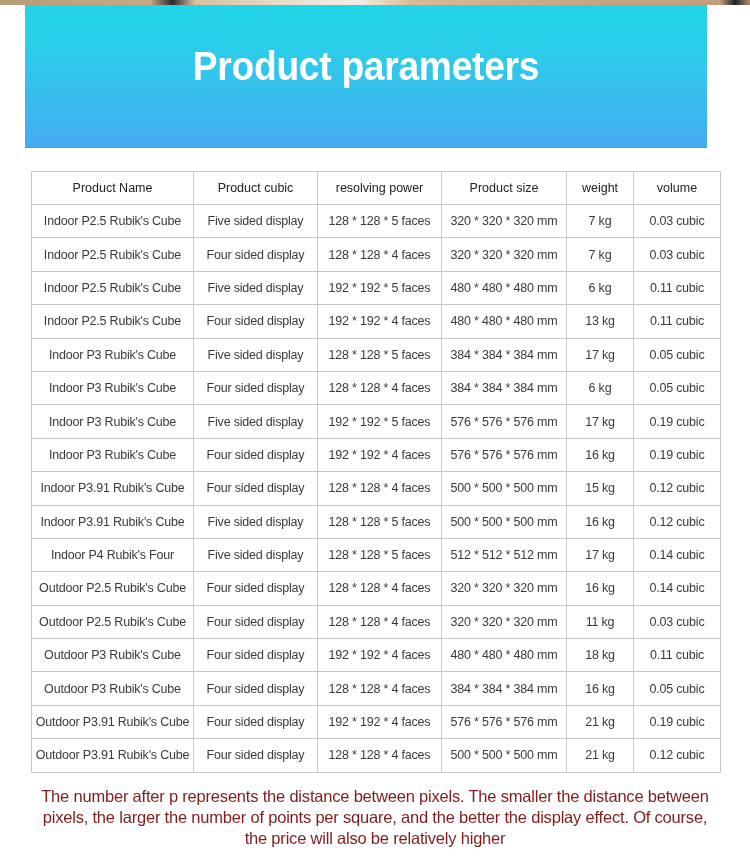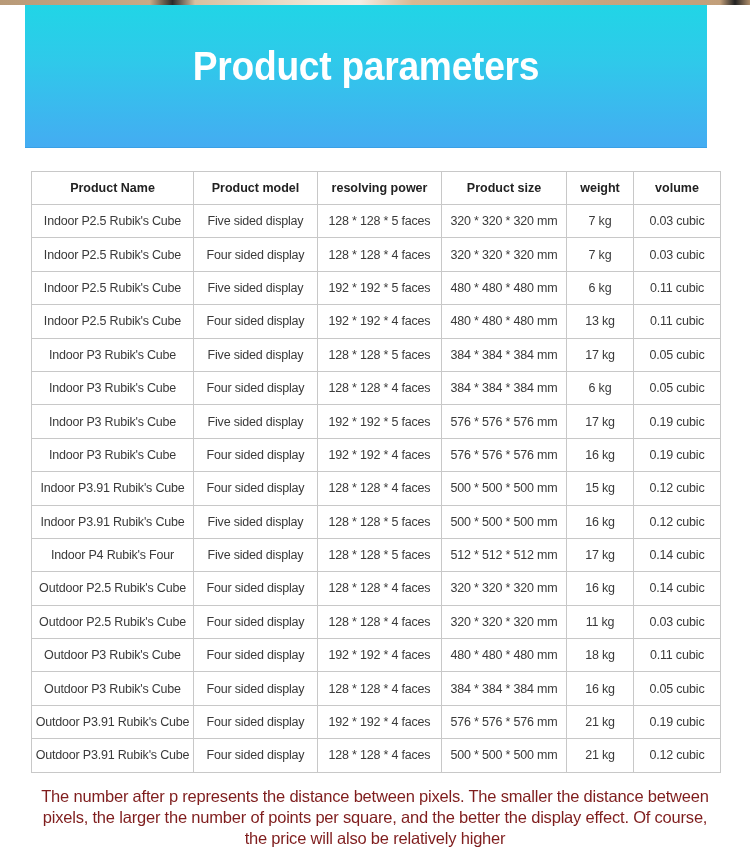--- a/index.html
+++ b/index.html
@@ -62,7 +62,7 @@
   .params-table th {
     height: 32px;
     font-size: 12.5px;
-    font-weight: bold;
+    font-weight: normal;
     color: #222222;
   }
   .params-table td {

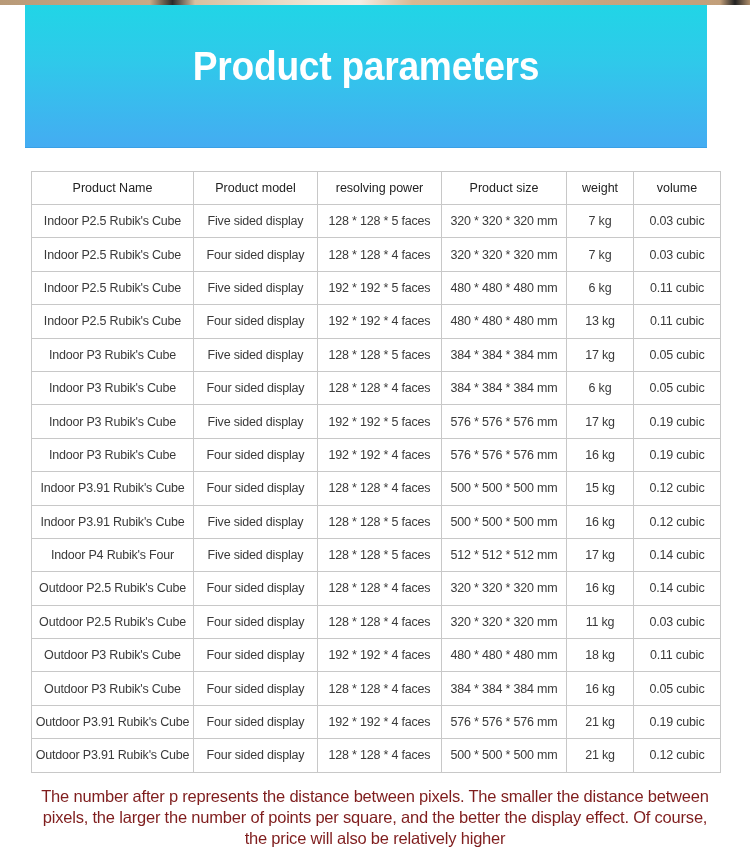--- a/index.html
+++ b/index.html
@@ -104,7 +104,7 @@
   <thead>
     <tr>
       <th>Product Name</th>
-      <th>Product model</th>
+      <th>Product cubic</th>
       <th>resolving power</th>
       <th>Product size</th>
       <th>weight</th>

